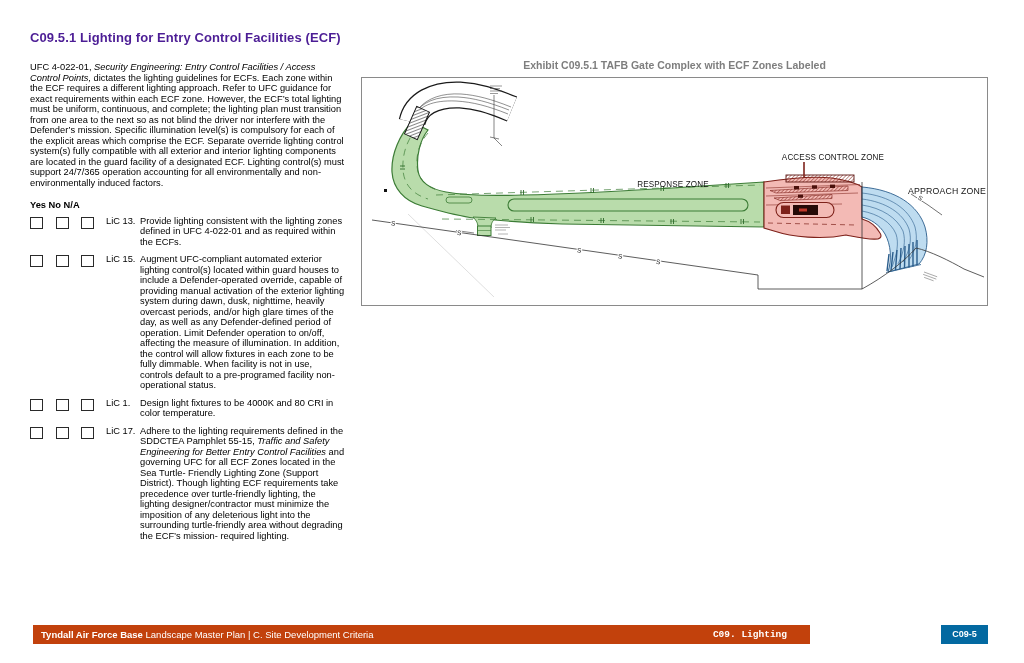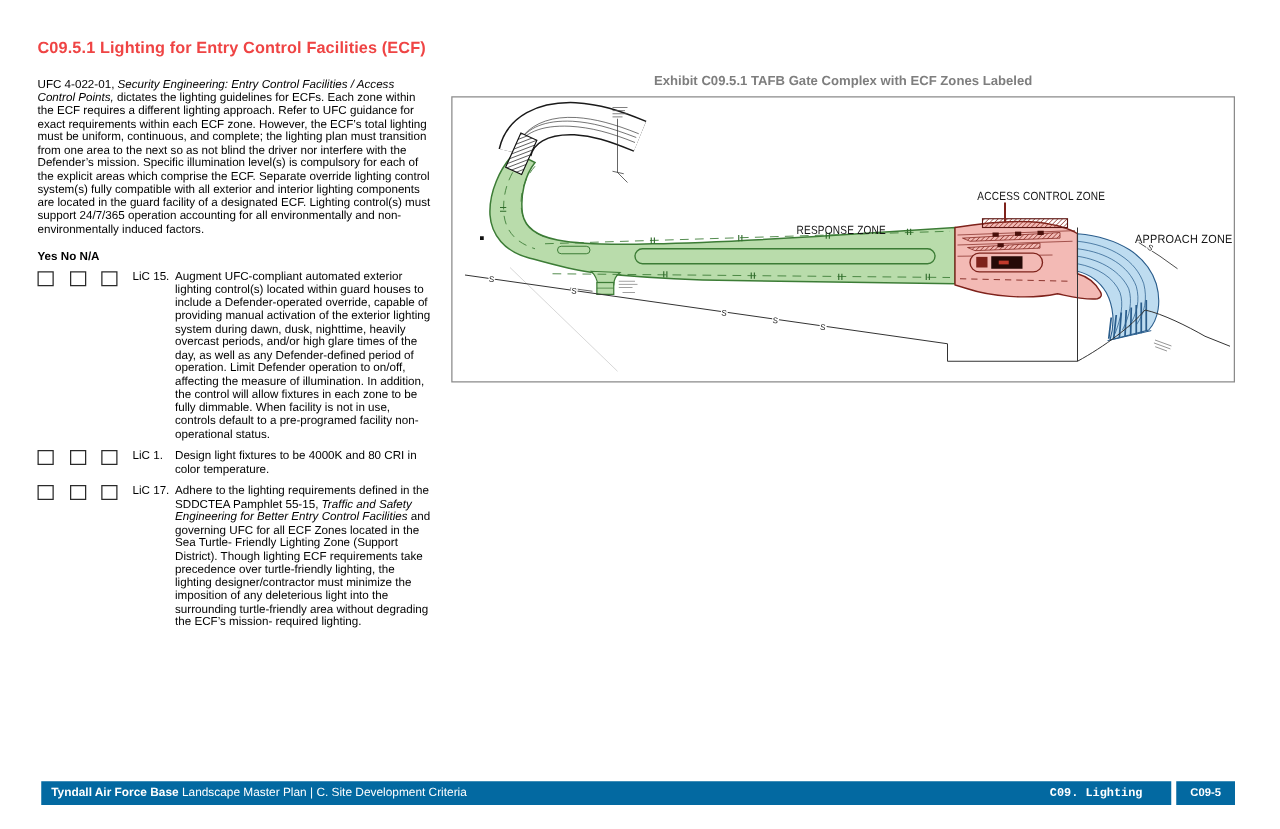--- a/index.html
+++ b/index.html
@@ -8,7 +8,7 @@
     font-family:"Liberation Sans", sans-serif;color:#000;
   }
   .page-title{
-    position:absolute;left:30px;top:30px;font-size:13px;font-weight:bold;color:#ef4444;
+    position:absolute;left:30px;top:30px;font-size:13px;font-weight:bold;color:#4c1d95;
     letter-spacing:.1px;
   }
   

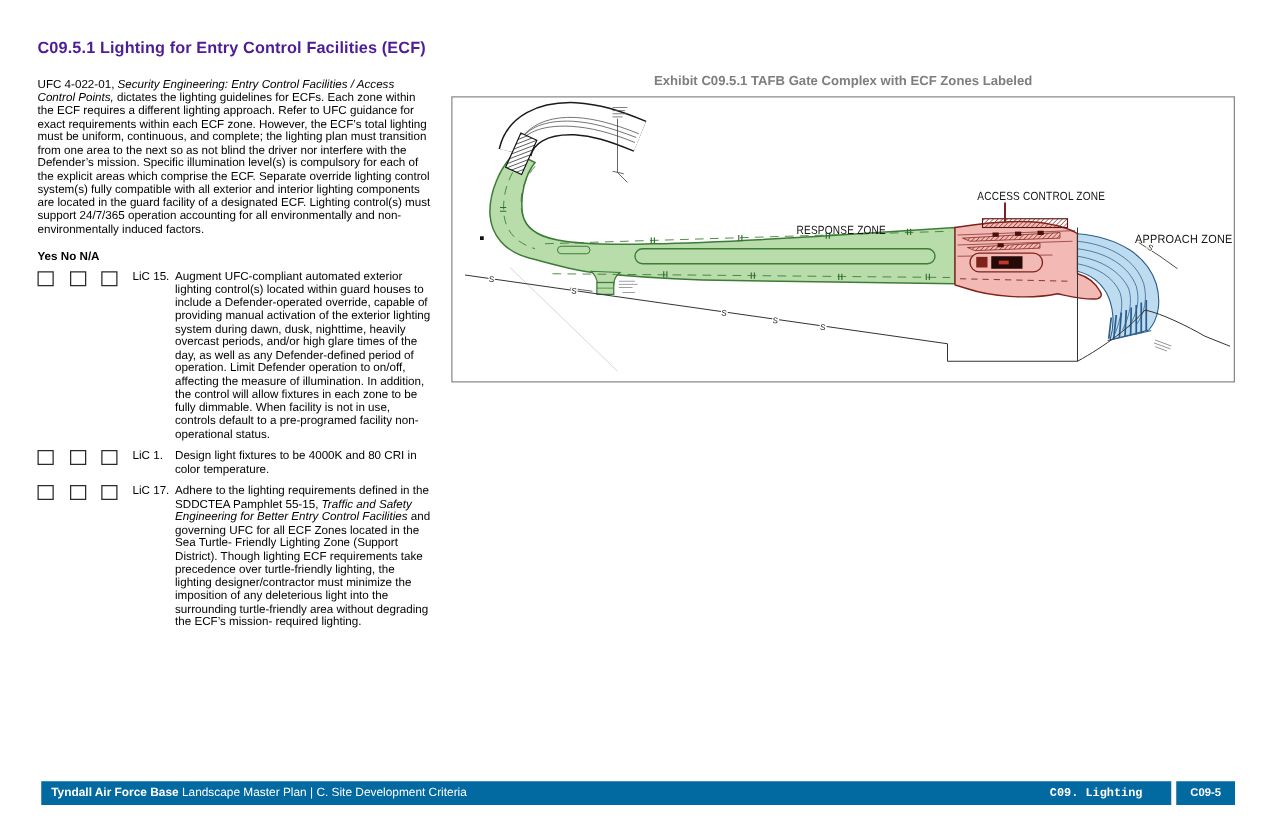--- a/index.html
+++ b/index.html
@@ -52,6 +52,15 @@
 
   <div class="chk-header">Yes No N/A</div>
 
+  <div class="chk-row">
+    <div class="cbs">
+      <span class="cb"></span>
+      <span class="cb"></span>
+      <span class="cb"></span>
+    </div>
+    <div class="iid">LiC 13.</div>
+    <div class="itx">Provide lighting consistent with the lighting zones defined in UFC 4-022-01 and as required within the ECFs.</div>
+  </div>
 
 
   <div class="chk-row">

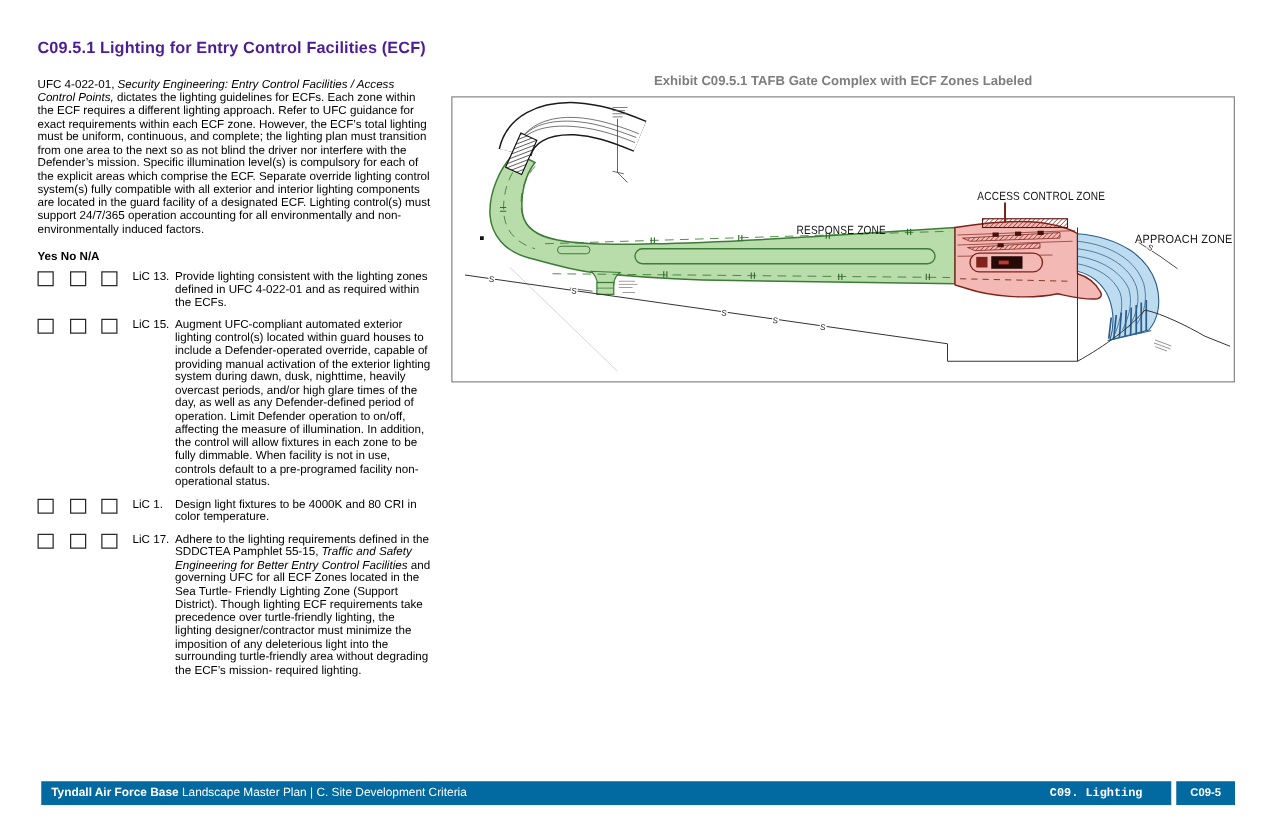--- a/index.html
+++ b/index.html
@@ -31,7 +31,7 @@
   .zlabel{font-size:9.5px;fill:#141414;text-anchor:middle;letter-spacing:.2px;}
   
   .footer-bar{
-    position:absolute;left:33px;top:625px;width:904px;height:19px;background:#0369a1;
+    position:absolute;left:33px;top:625px;width:777px;height:19px;background:#c2410c;
     color:#fff;font-size:9.5px;line-height:19px;
   }
   .footer-brand{position:absolute;left:8px;top:0;white-space:nowrap;}

